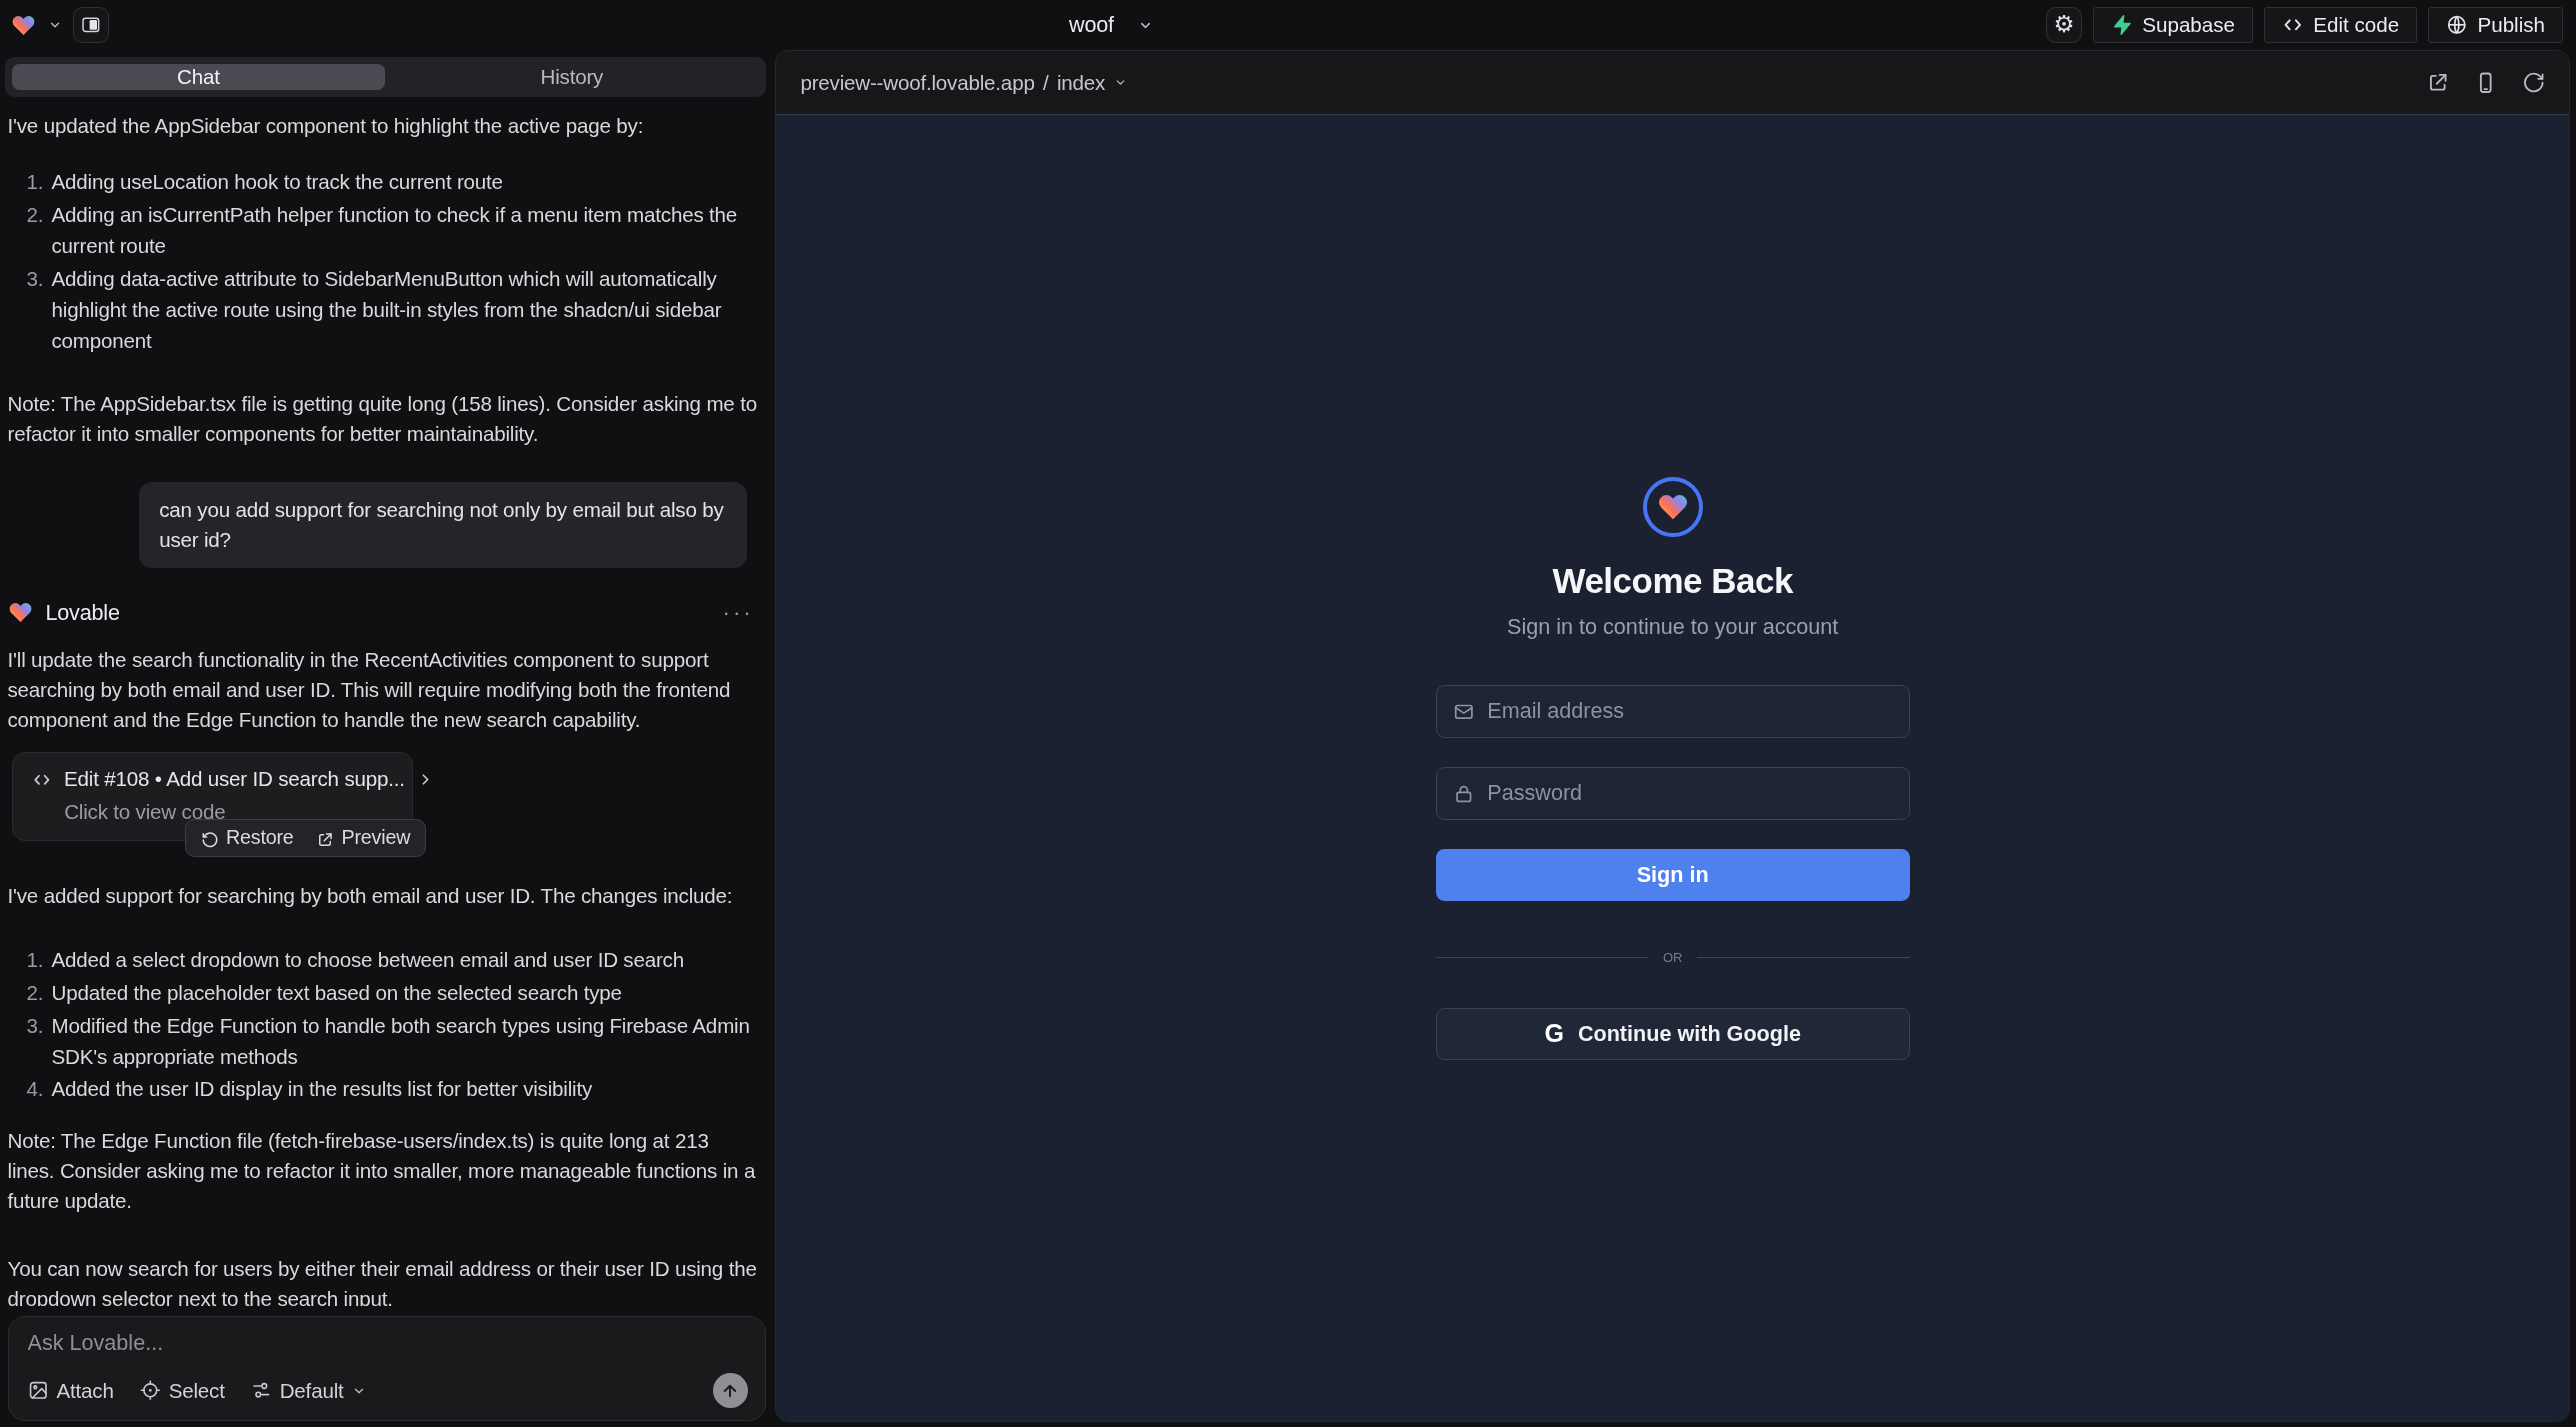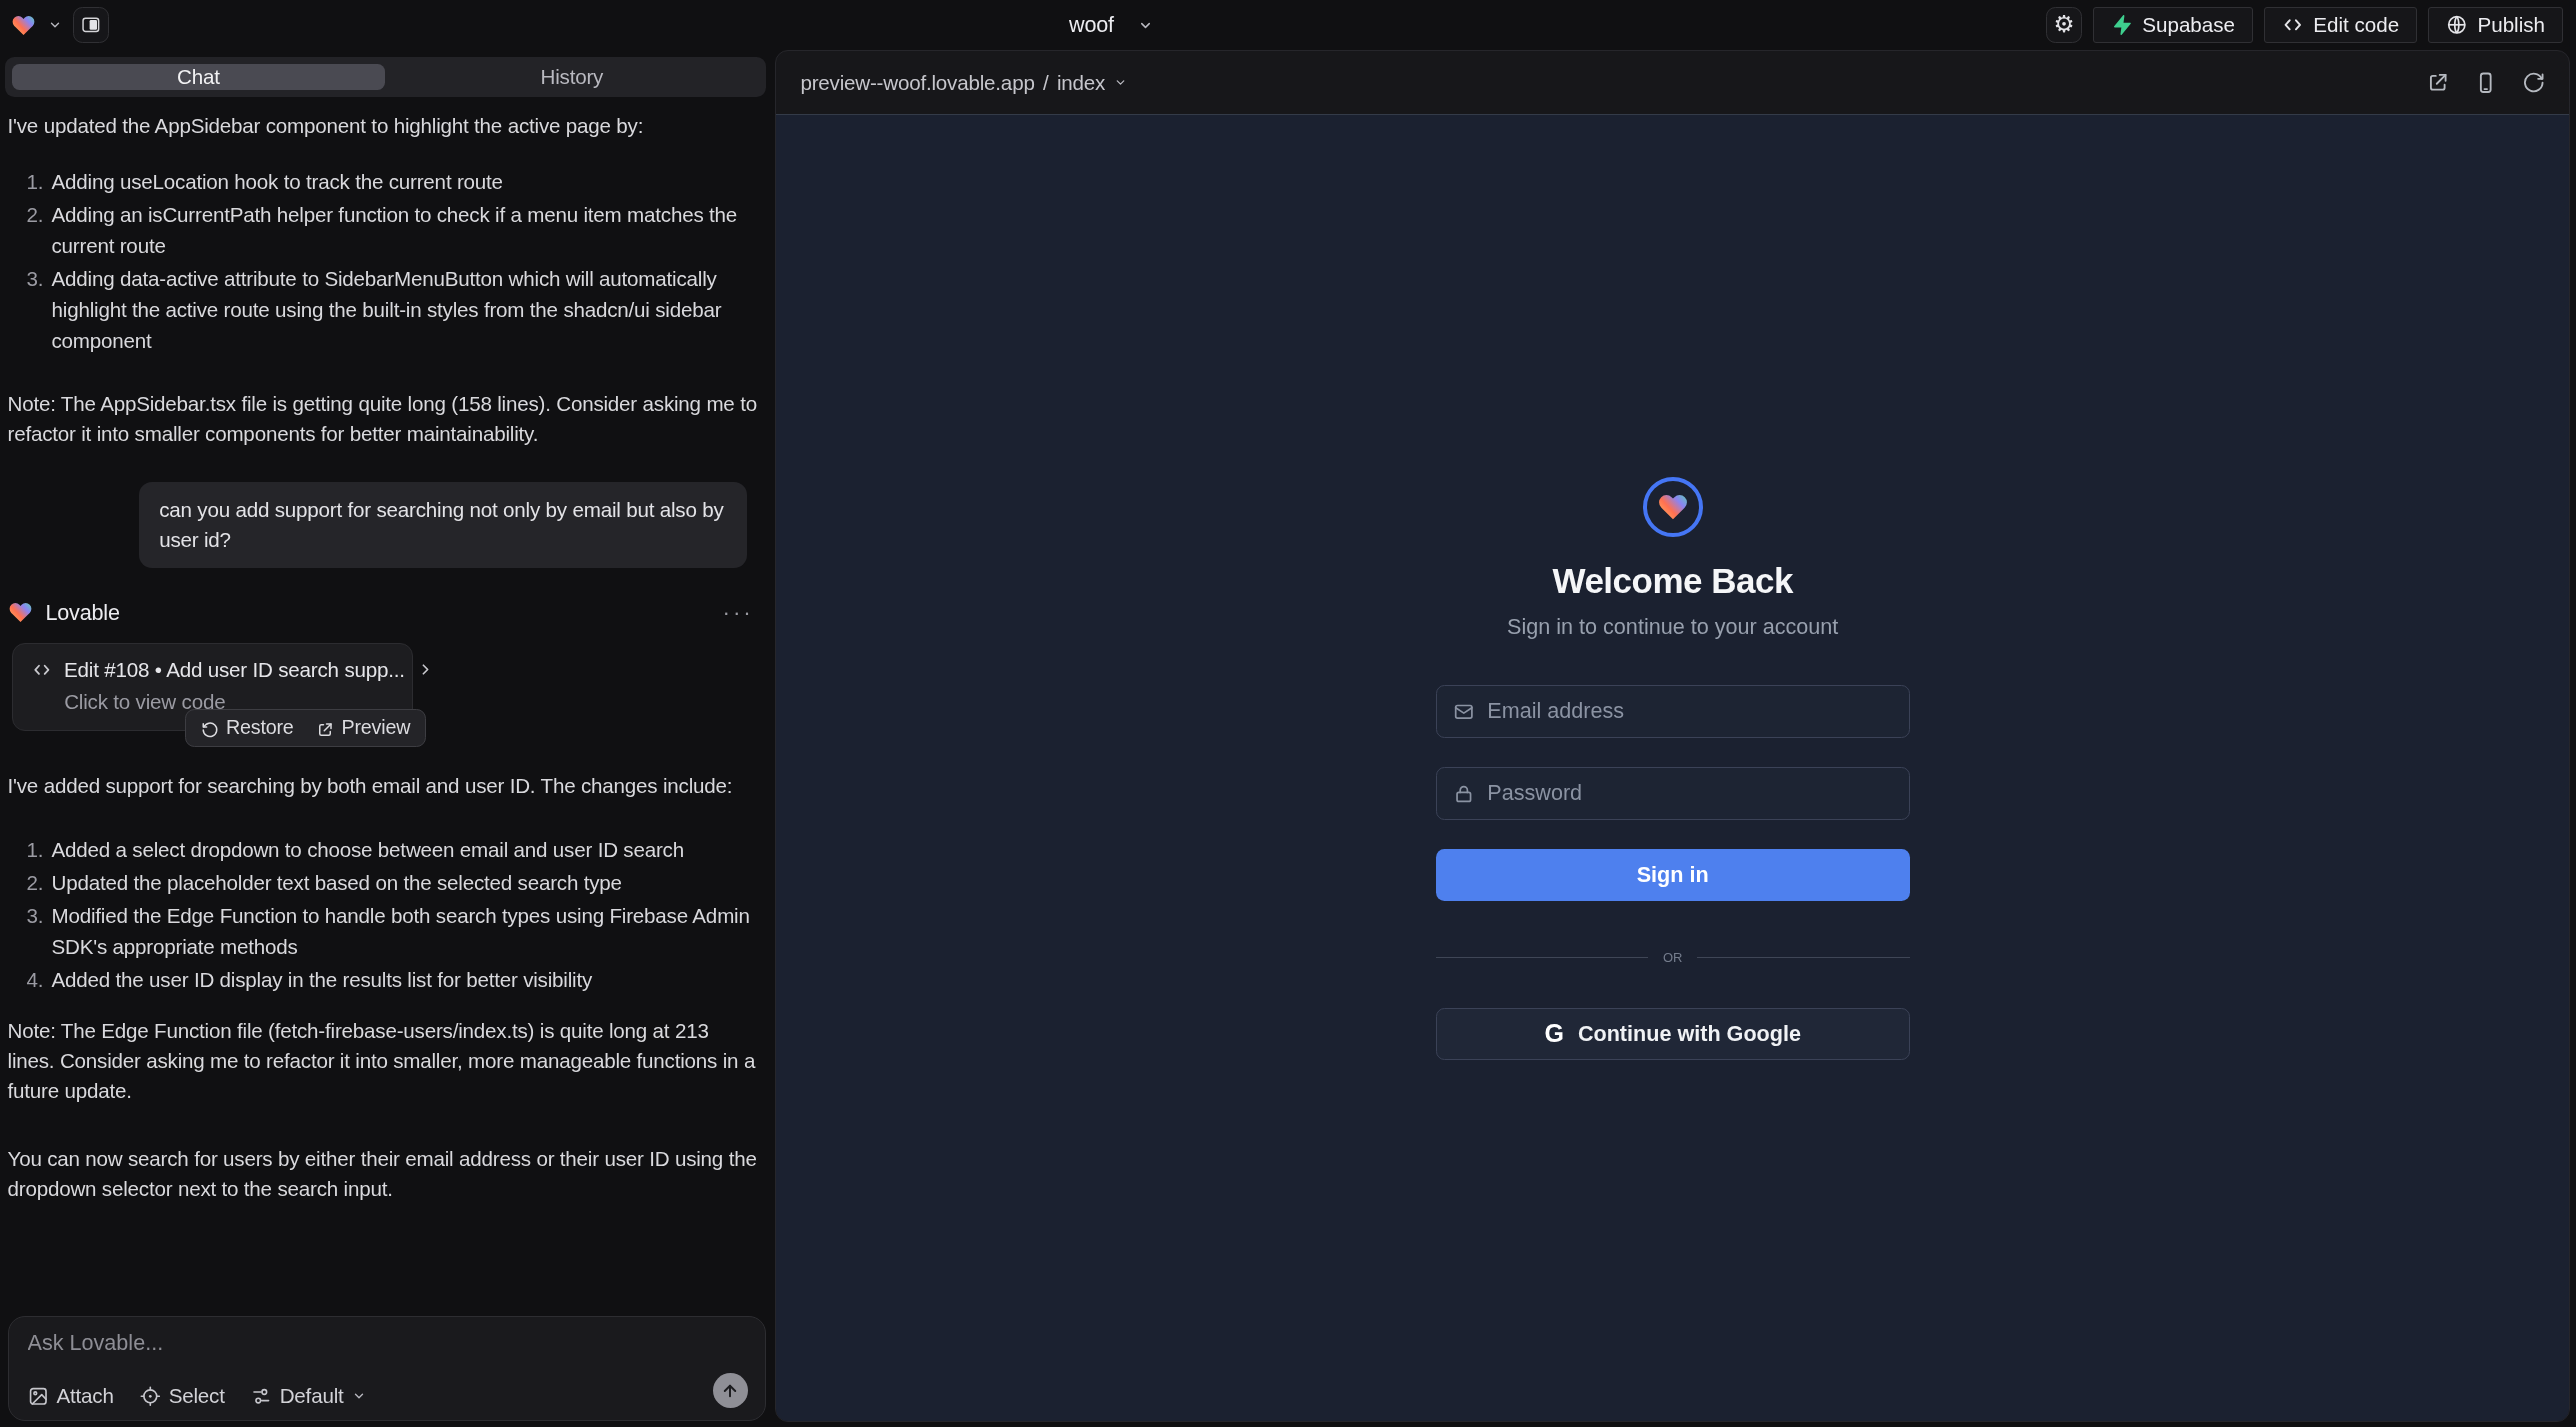--- a/index.html
+++ b/index.html
@@ -253,6 +253,7 @@
         <span class="ellipsis-btn">···</span>
       </div>
 
+      <p class="msg-p mt-p2">I'll update the search functionality in the RecentActivities component to support searching by both email and user ID. This will require modifying both the frontend component and the Edge Function to handle the new search capability.</p>
 
       <div class="card-wrap mt-card">
         <div class="edit-card">

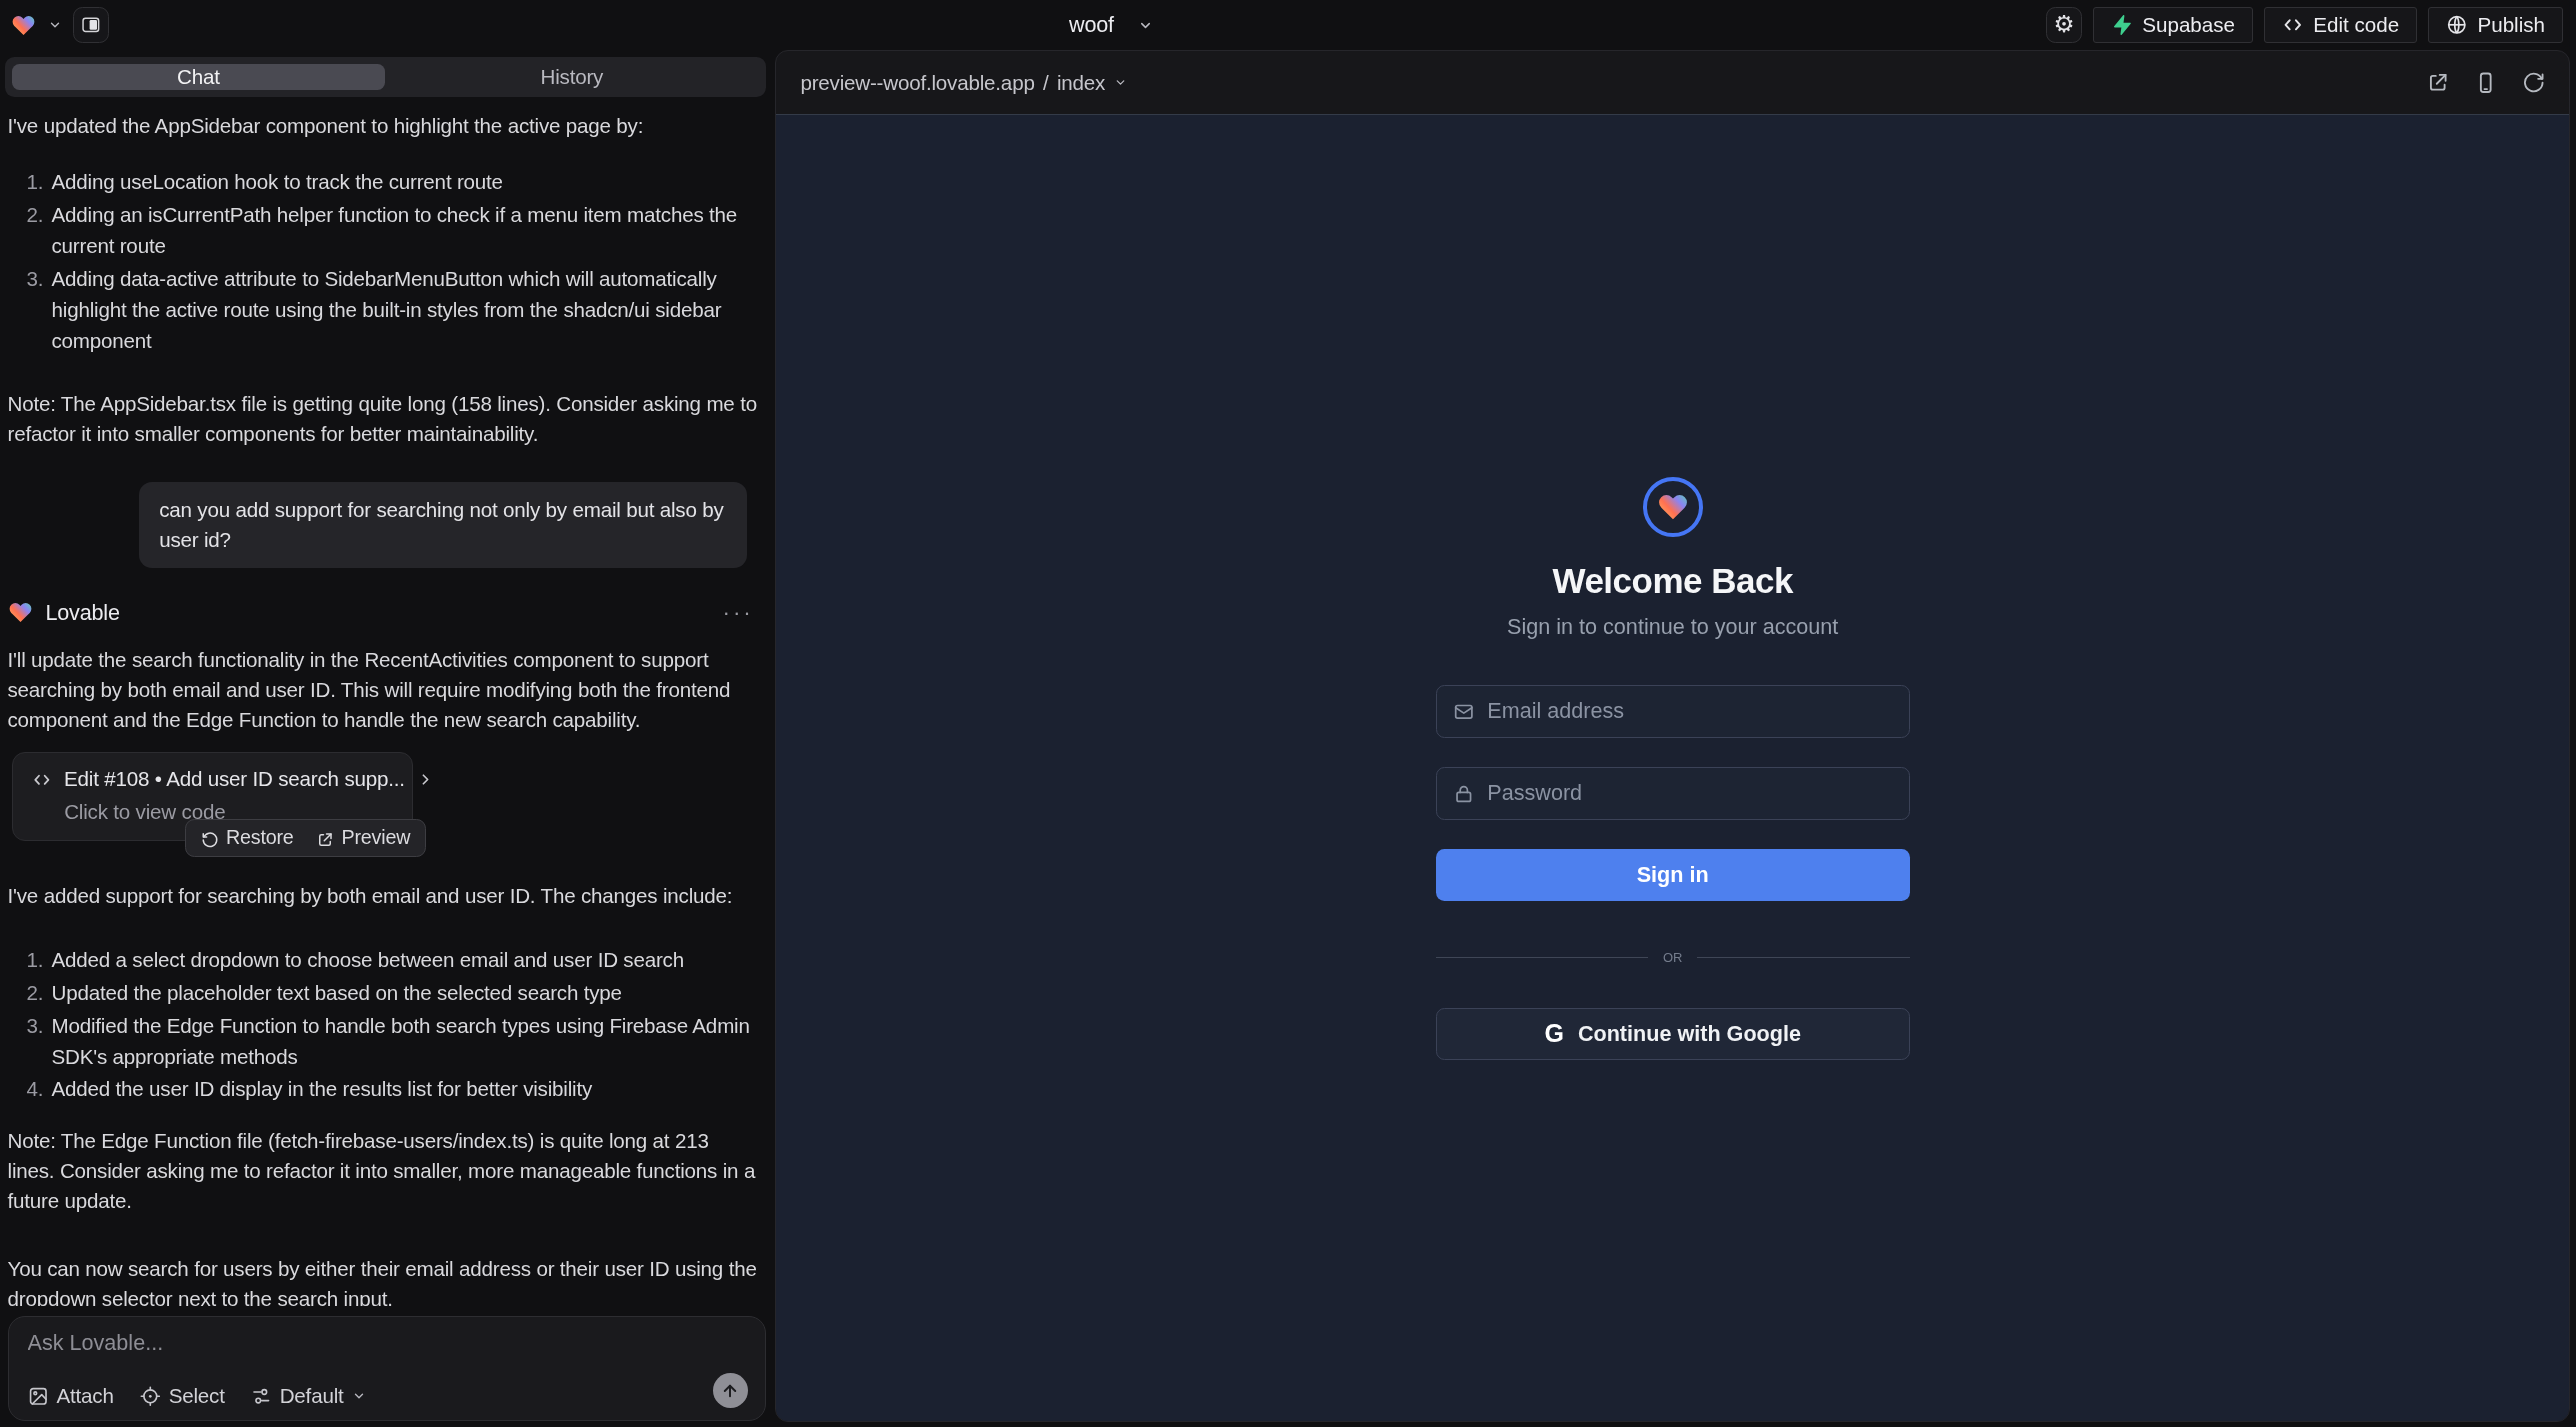--- a/index.html
+++ b/index.html
@@ -83,7 +83,7 @@
     font-family:inherit; font-size:21.6px; color:#e3e3e7; height:30px; width:100%;
   }
   .composer textarea::placeholder { color:#8e8e95; }
-  .composer-row { display:flex; align-items:flex-end; gap:26px; color:#d2d2d7; }
+  .composer-row { display:flex; align-items:center; gap:26px; color:#d2d2d7; }
   .composer-item { display:flex; align-items:center; gap:8.4px; font-size:20.6px; cursor:pointer; }
   .send-btn {
     margin-left:auto; width:35px; height:35px; border-radius:50%; border:none;

